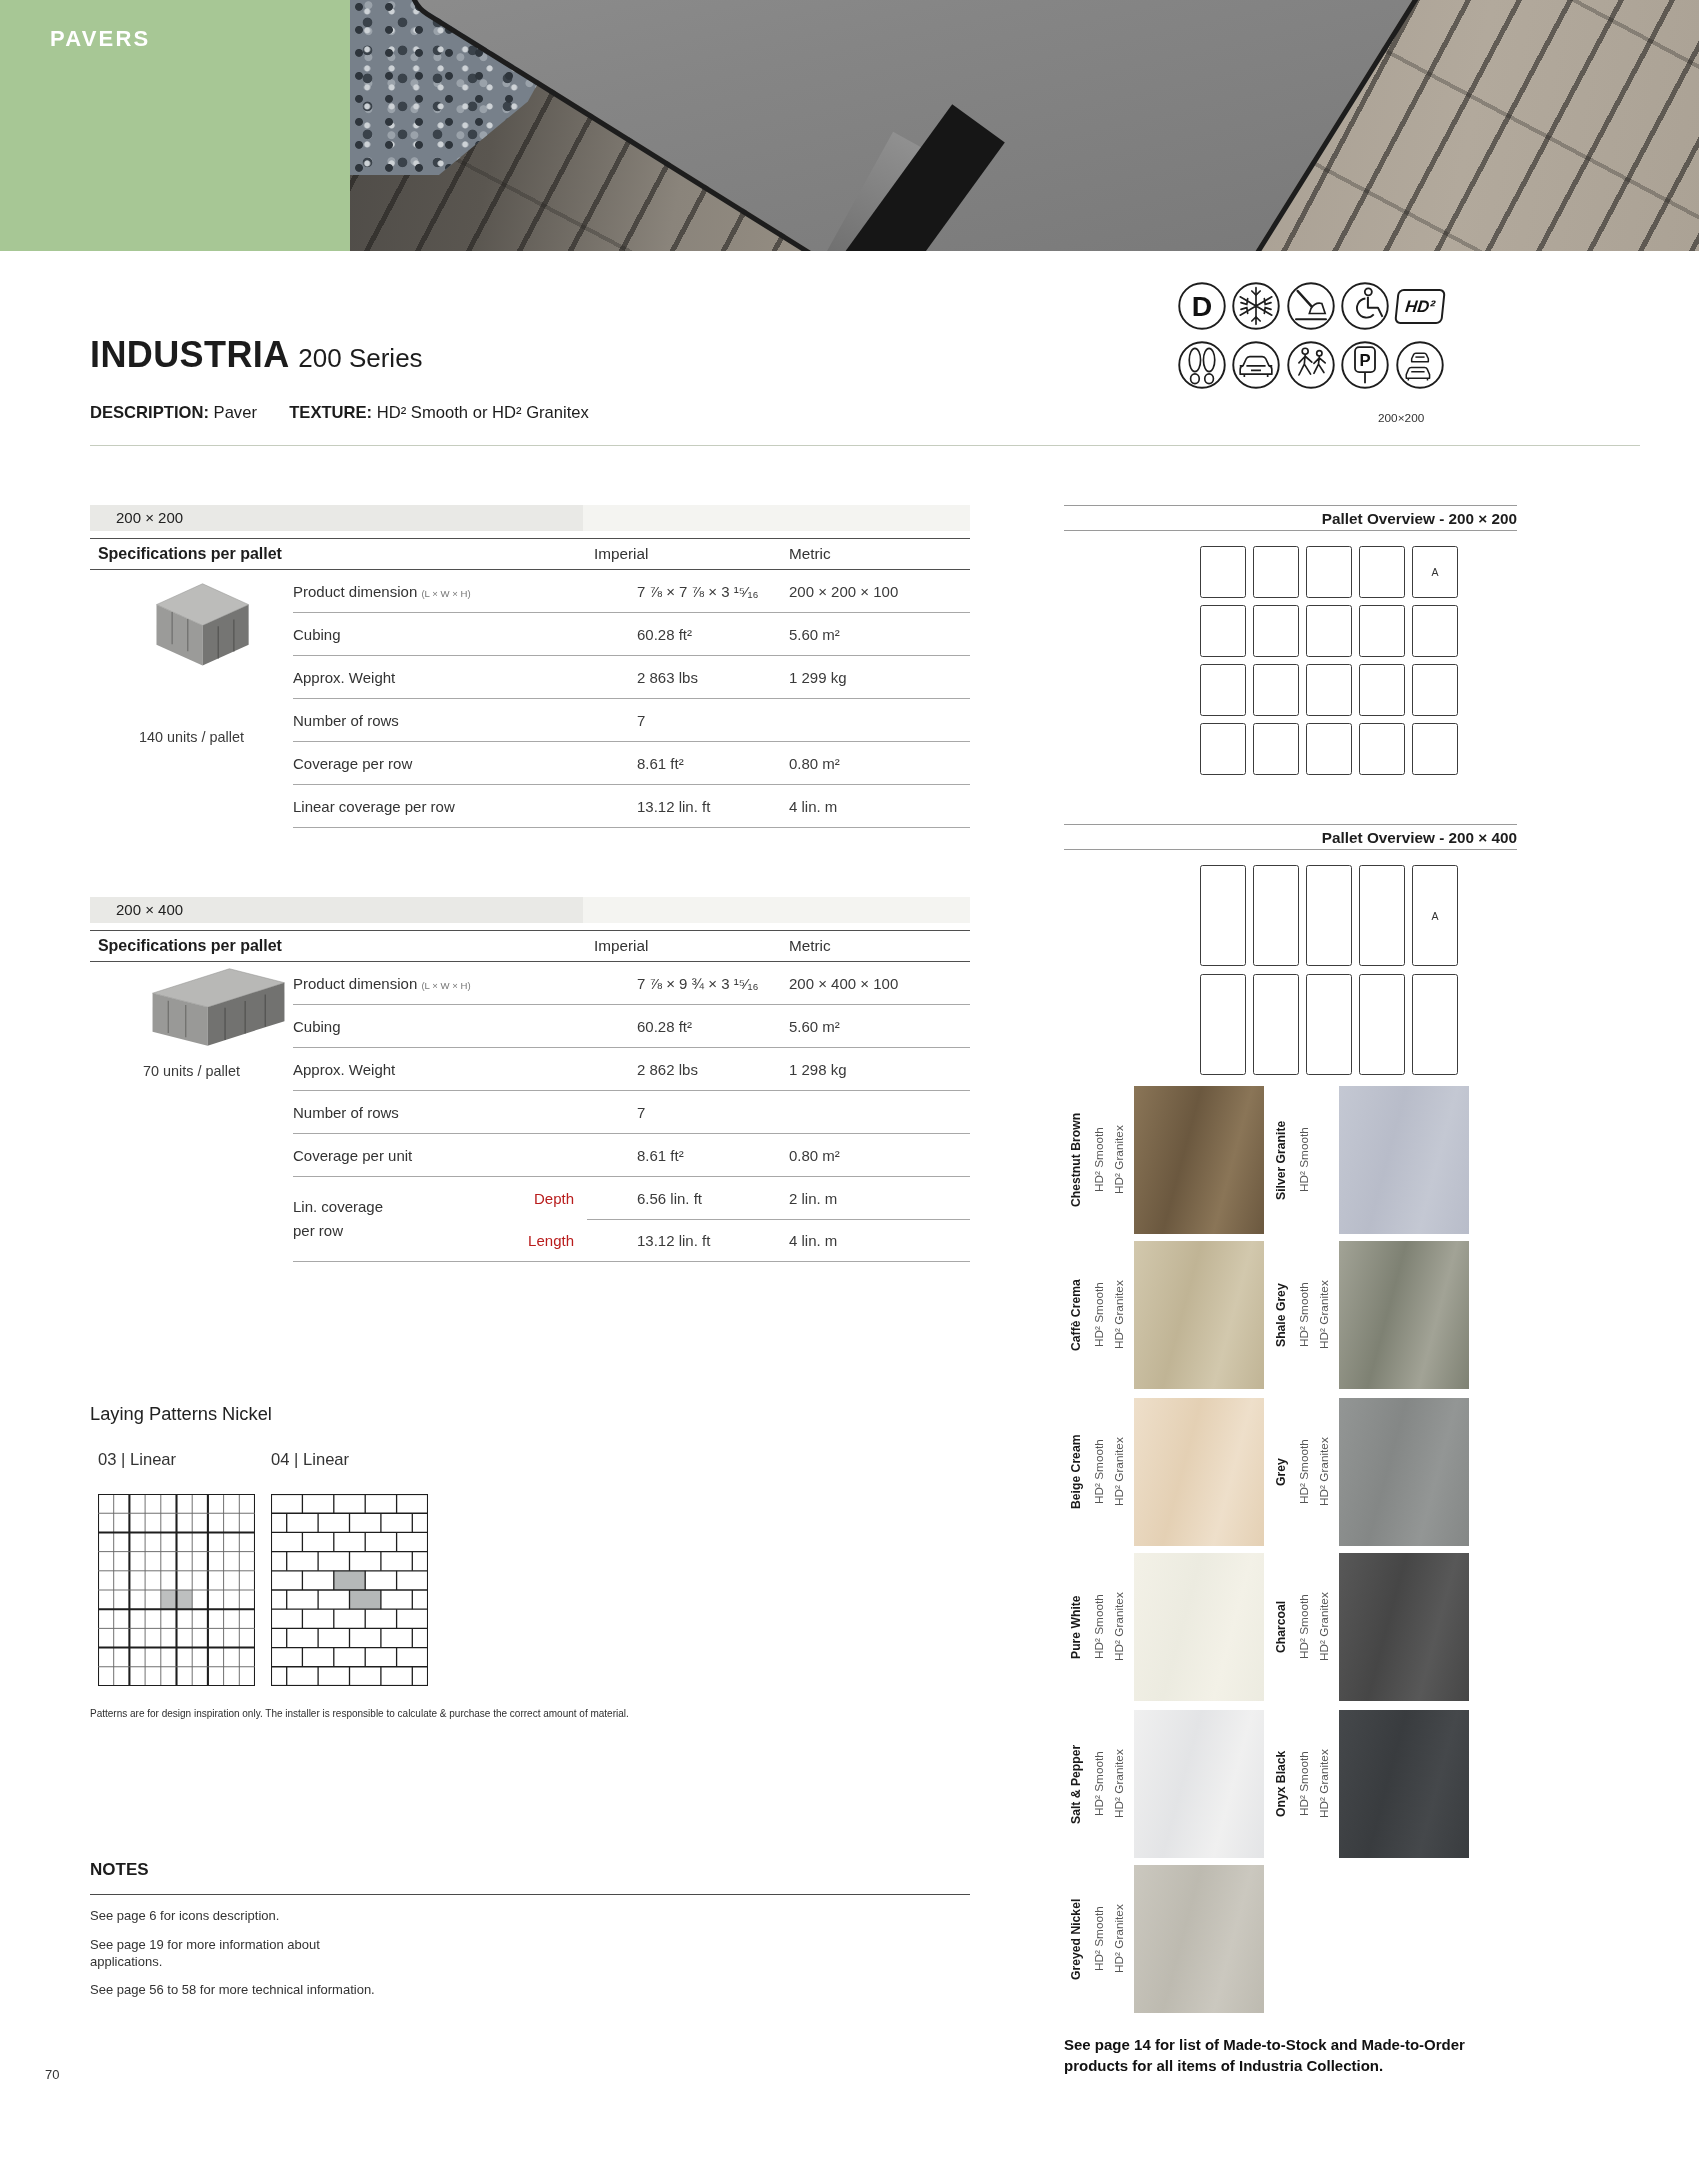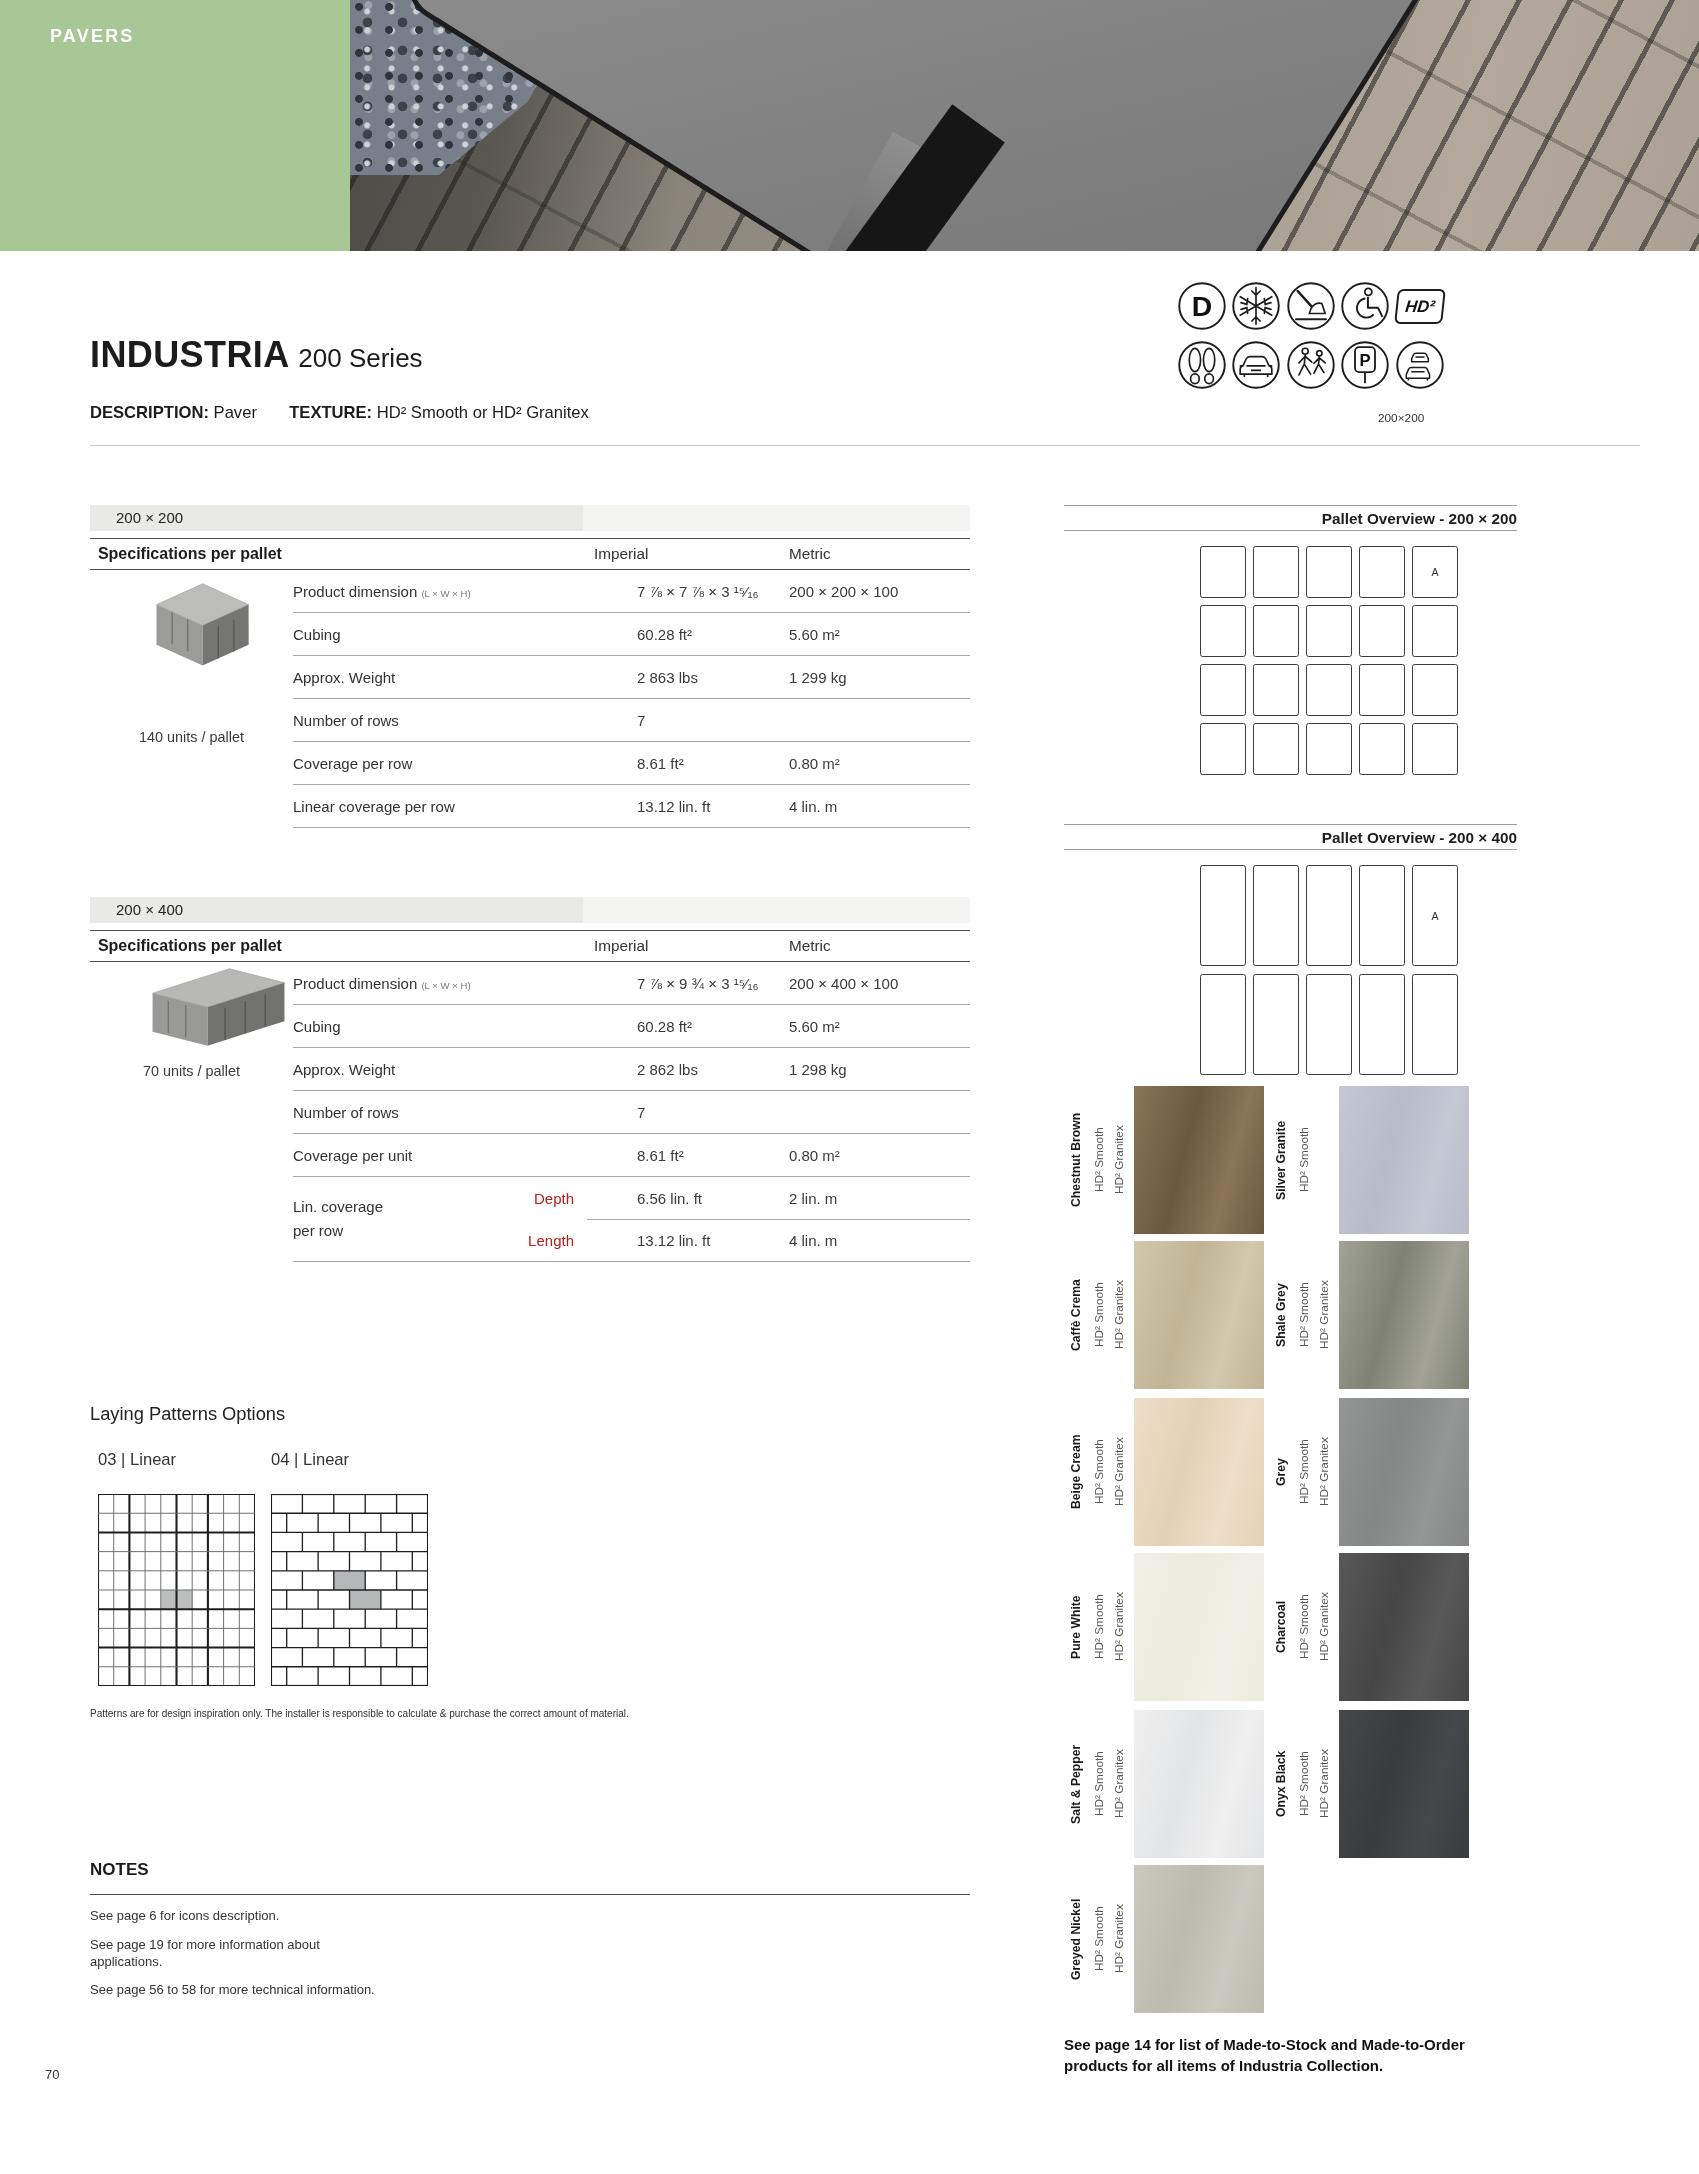--- a/index.html
+++ b/index.html
@@ -8,7 +8,7 @@
   
   .green-block{position:absolute;left:0;top:0;width:350px;height:251px;background:#a7c795;}
   .green-block .cat{position:absolute;left:50px;top:26px;color:#fff;font-weight:bold;
-                    font-size:18px;letter-spacing:2.2px;}
+                    font-size:22px;letter-spacing:2.2px;}
   .photo{position:absolute;left:350px;top:0;width:1349px;height:251px;overflow:hidden;}
   .ph-base{position:absolute;inset:0;
     background:

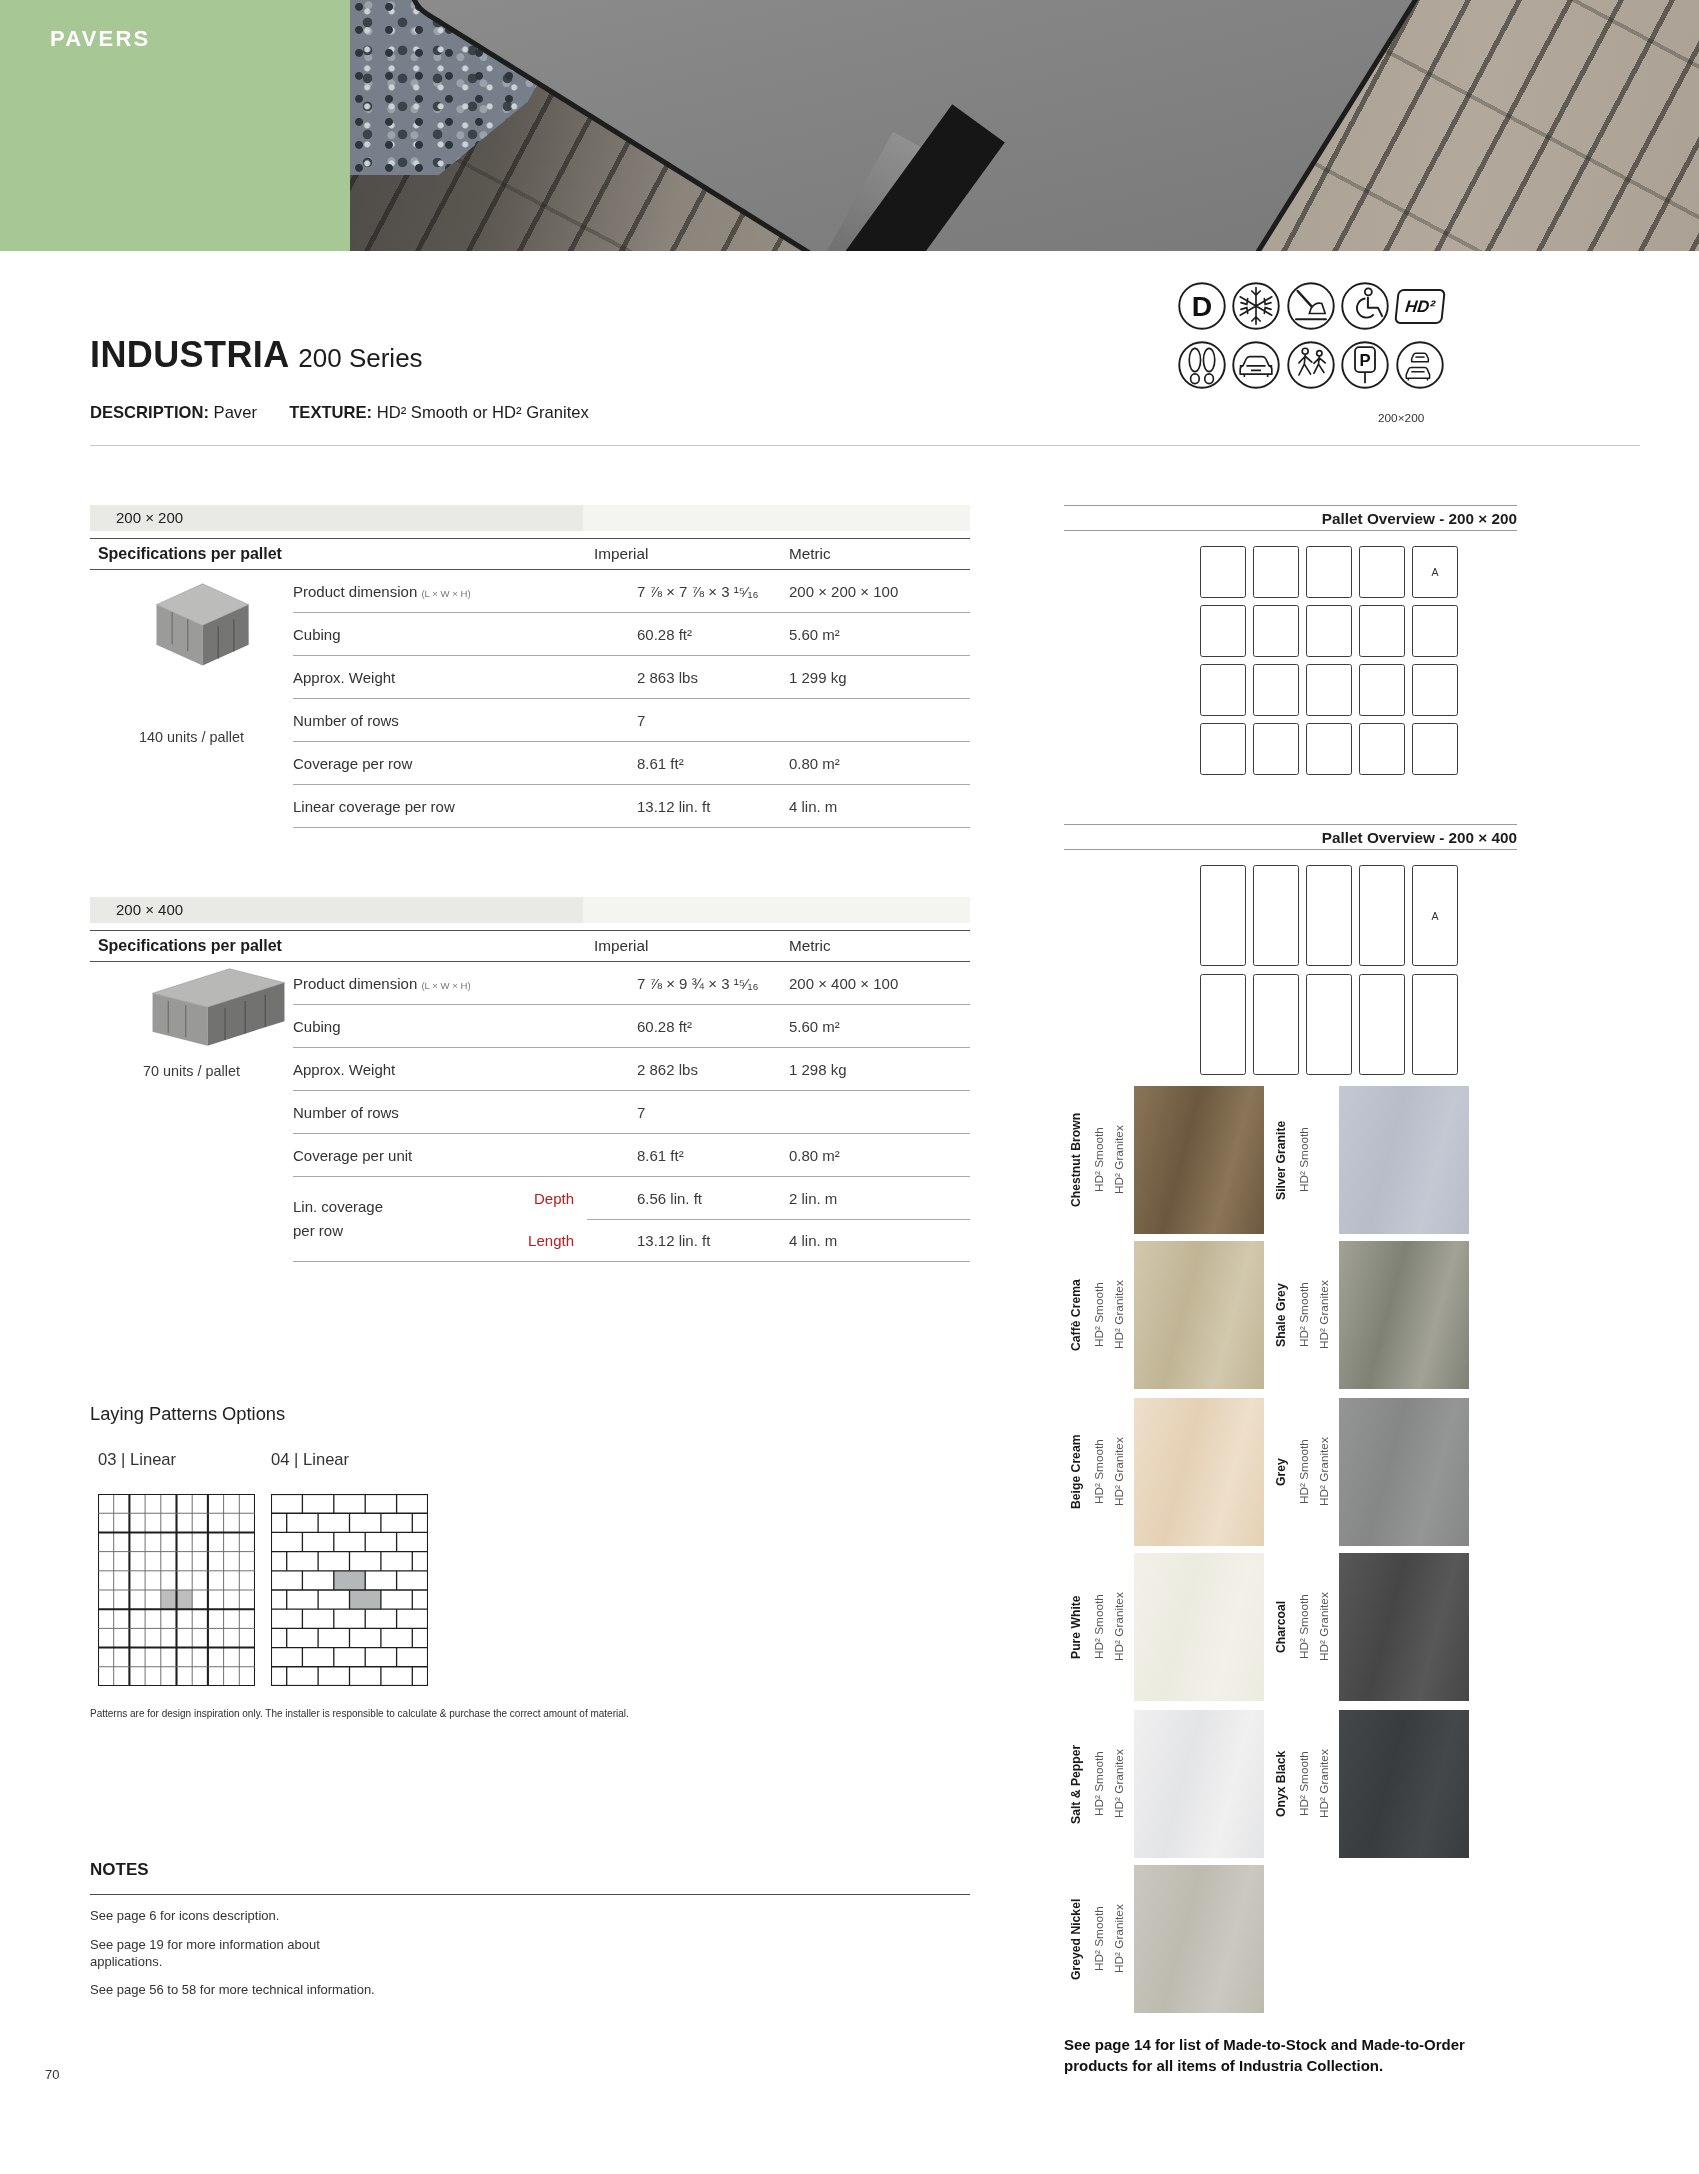--- a/index.html
+++ b/index.html
@@ -462,7 +462,7 @@
       </div>
     </div>
 
-  <div class="patterns-title">Laying Patterns Options</div>
+  <div class="patterns-title">Laying Patterns Nickel</div>
   <div class="p-label pl03">03 | Linear</div>
   <div class="p-label pl04">04 | Linear</div>
   <svg class="grid-svg g03" width="157" height="192" viewBox="0 0 180 220" id="grid03">

